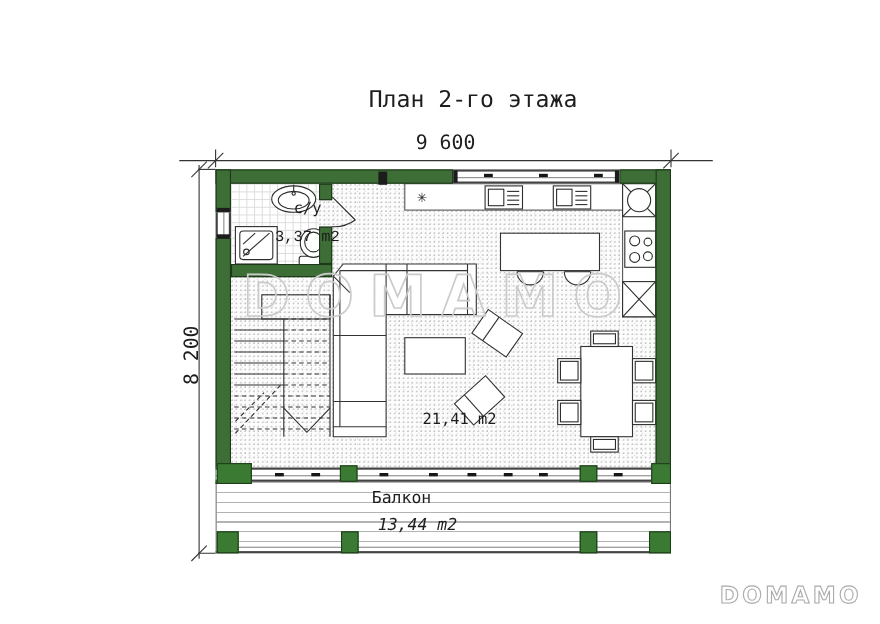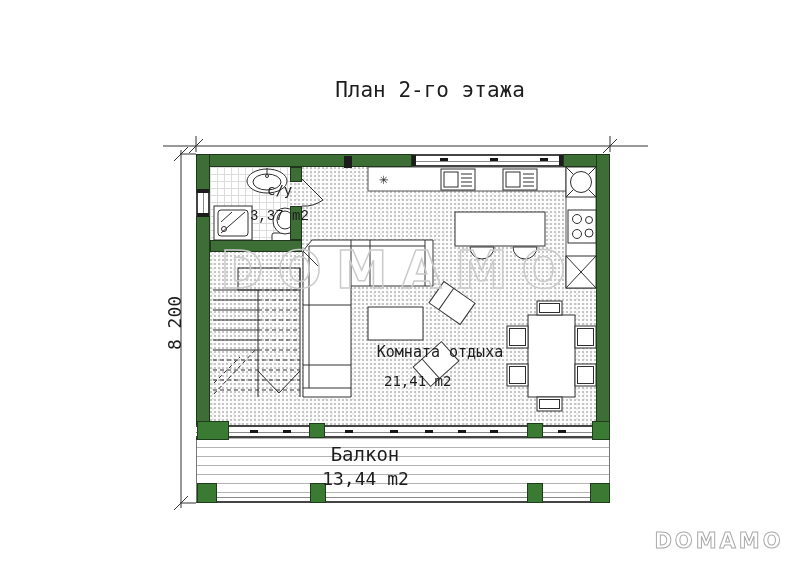--- a/index.html
+++ b/index.html
@@ -49,6 +49,7 @@
 <div class="canvas">
 
   <div class="lbl ctr" style="left:290px;top:79px;width:280px;font-size:21px;">План 2-го этажа</div>
+  <div class="lbl ctr" style="left:355px;top:120px;width:100px;font-size:18px;">9 600</div>
   <div class="lbl ctr rot" style="left:130px;top:313px;width:90px;height:20px;font-size:18px;">8 200</div>
 
   <div class="floor-main"></div>

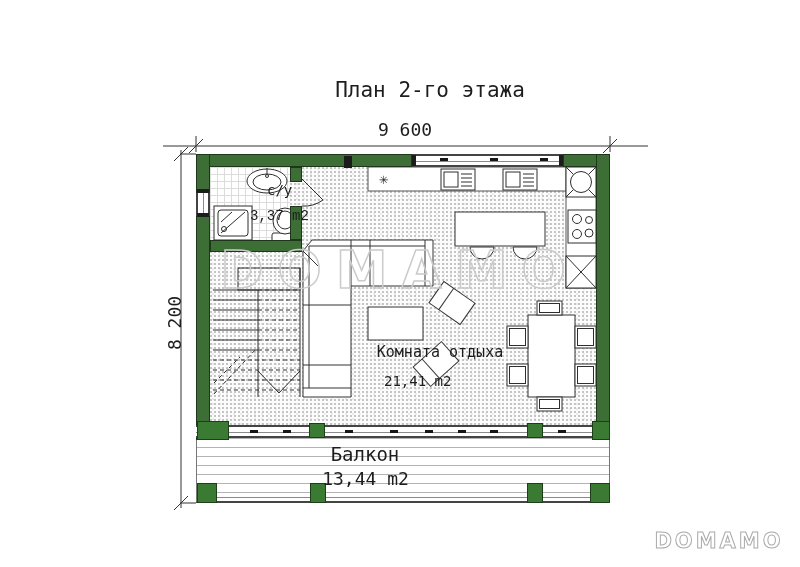--- a/index.html
+++ b/index.html
@@ -268,7 +268,6 @@
 
   <div class="lbl" style="left:245px;top:183px;font-size:14px;margin-left:22px;">с/у</div>
   <div class="lbl" style="left:250px;top:209px;font-size:14px;font-family:Liberation Mono, monospace;">3,37 m2</div>
-  <div class="lbl ctr" style="left:360px;top:344px;width:160px;font-size:15px;">Комната отдыха</div>
   <div class="lbl" style="left:384px;top:374px;font-size:14px;">21,41 m2</div>
   <div class="lbl ctr" style="left:320px;top:444px;width:90px;font-size:19px;">Балкон</div>
   <div class="lbl ctr" style="left:318px;top:469px;width:95px;font-size:18px;">13,44 m2</div>

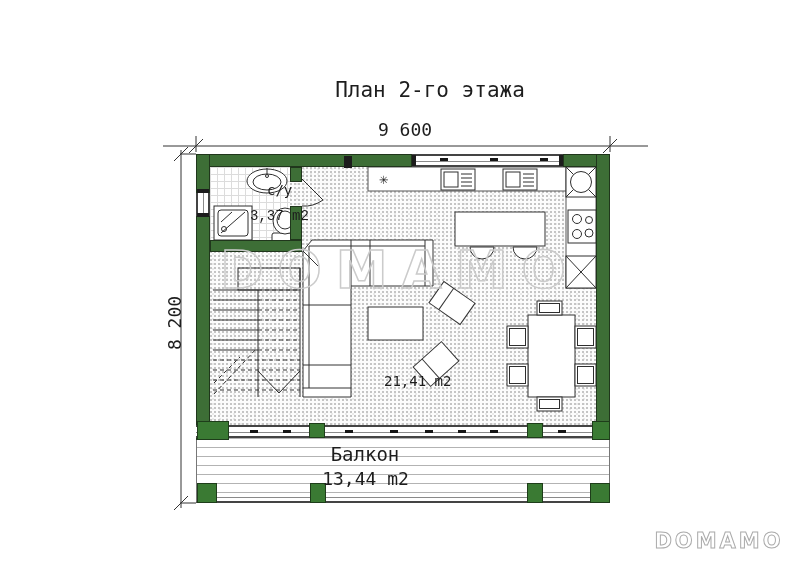--- a/index.html
+++ b/index.html
@@ -269,7 +269,7 @@
   <div class="lbl" style="left:245px;top:183px;font-size:14px;margin-left:22px;">с/у</div>
   <div class="lbl" style="left:250px;top:209px;font-size:14px;font-family:Liberation Mono, monospace;">3,37 m2</div>
   <div class="lbl" style="left:384px;top:374px;font-size:14px;">21,41 m2</div>
-  <div class="lbl ctr" style="left:320px;top:444px;width:90px;font-size:19px;">Балкон</div>
+  <div class="lbl ctr" style="left:320px;top:444px;width:90px;font-size:15px;">Балкон</div>
   <div class="lbl ctr" style="left:318px;top:469px;width:95px;font-size:18px;">13,44 m2</div>
 
   <div class="watermark">DOMAMO</div>

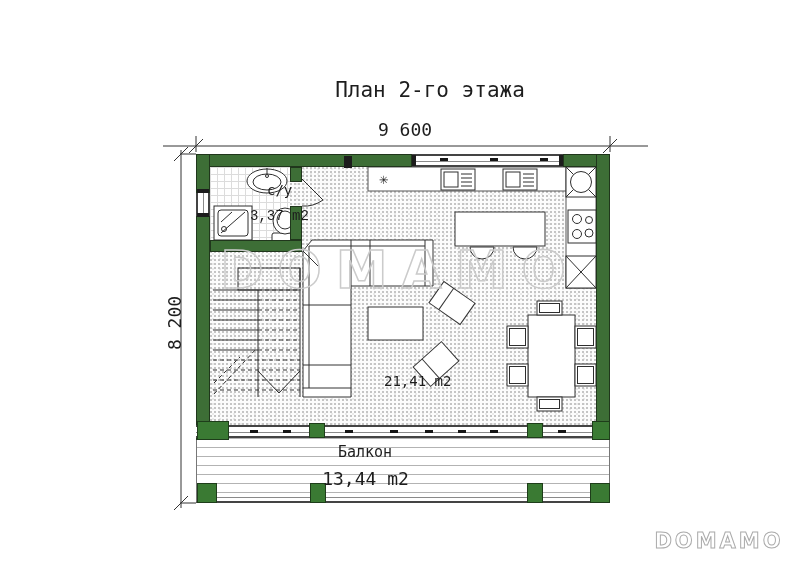--- a/index.html
+++ b/index.html
@@ -270,7 +270,7 @@
   <div class="lbl" style="left:250px;top:209px;font-size:14px;font-family:Liberation Mono, monospace;">3,37 m2</div>
   <div class="lbl" style="left:384px;top:374px;font-size:14px;">21,41 m2</div>
   <div class="lbl ctr" style="left:320px;top:444px;width:90px;font-size:15px;">Балкон</div>
-  <div class="lbl ctr" style="left:318px;top:469px;width:95px;font-size:18px;">13,44 m2</div>
+  <div class="lbl ctr" style="left:332px;top:469px;width:95px;font-size:15px;font-style:italic;">13,44 m2</div>
 
   <div class="watermark">DOMAMO</div>
   <div class="logo">DOMAMO</div>

